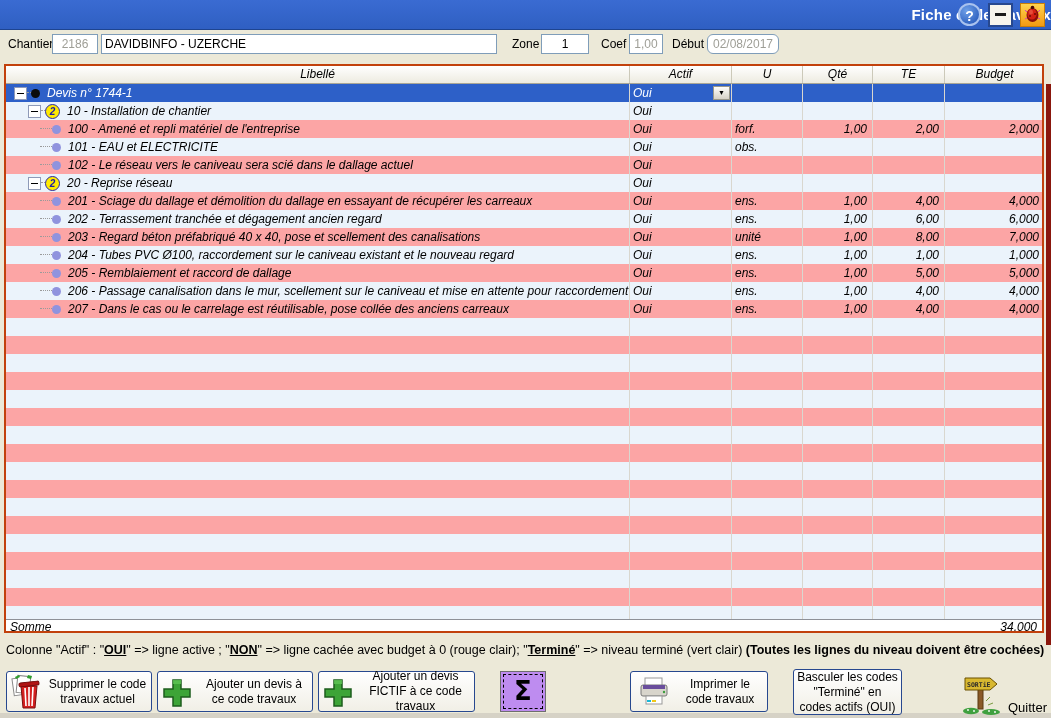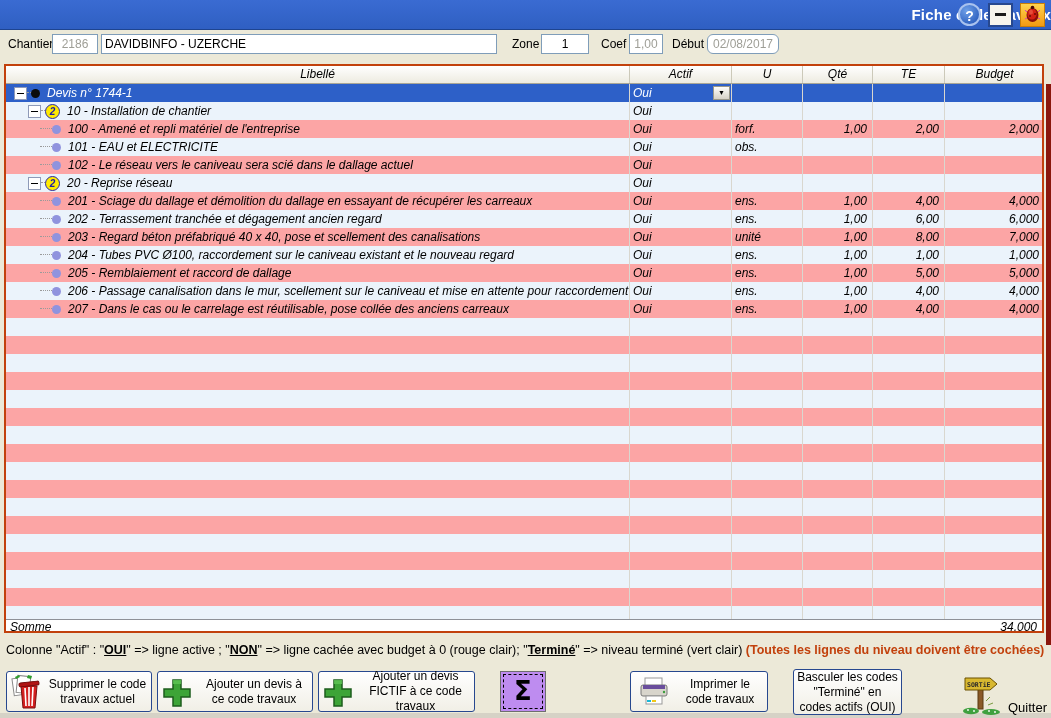--- a/index.html
+++ b/index.html
@@ -69,7 +69,7 @@
   
   .legend{position:absolute;left:6px;top:643px;width:1040px;font-size:12.5px;white-space:nowrap;}
   .seg-b{font-weight:bold;text-decoration:underline;}
-  .seg-r{font-weight:bold;color:#c2410c;}
+  .seg-r{font-weight:bold;color:#000000;}
 
   
   .btn{position:absolute;top:671px;height:41px;box-sizing:border-box;

